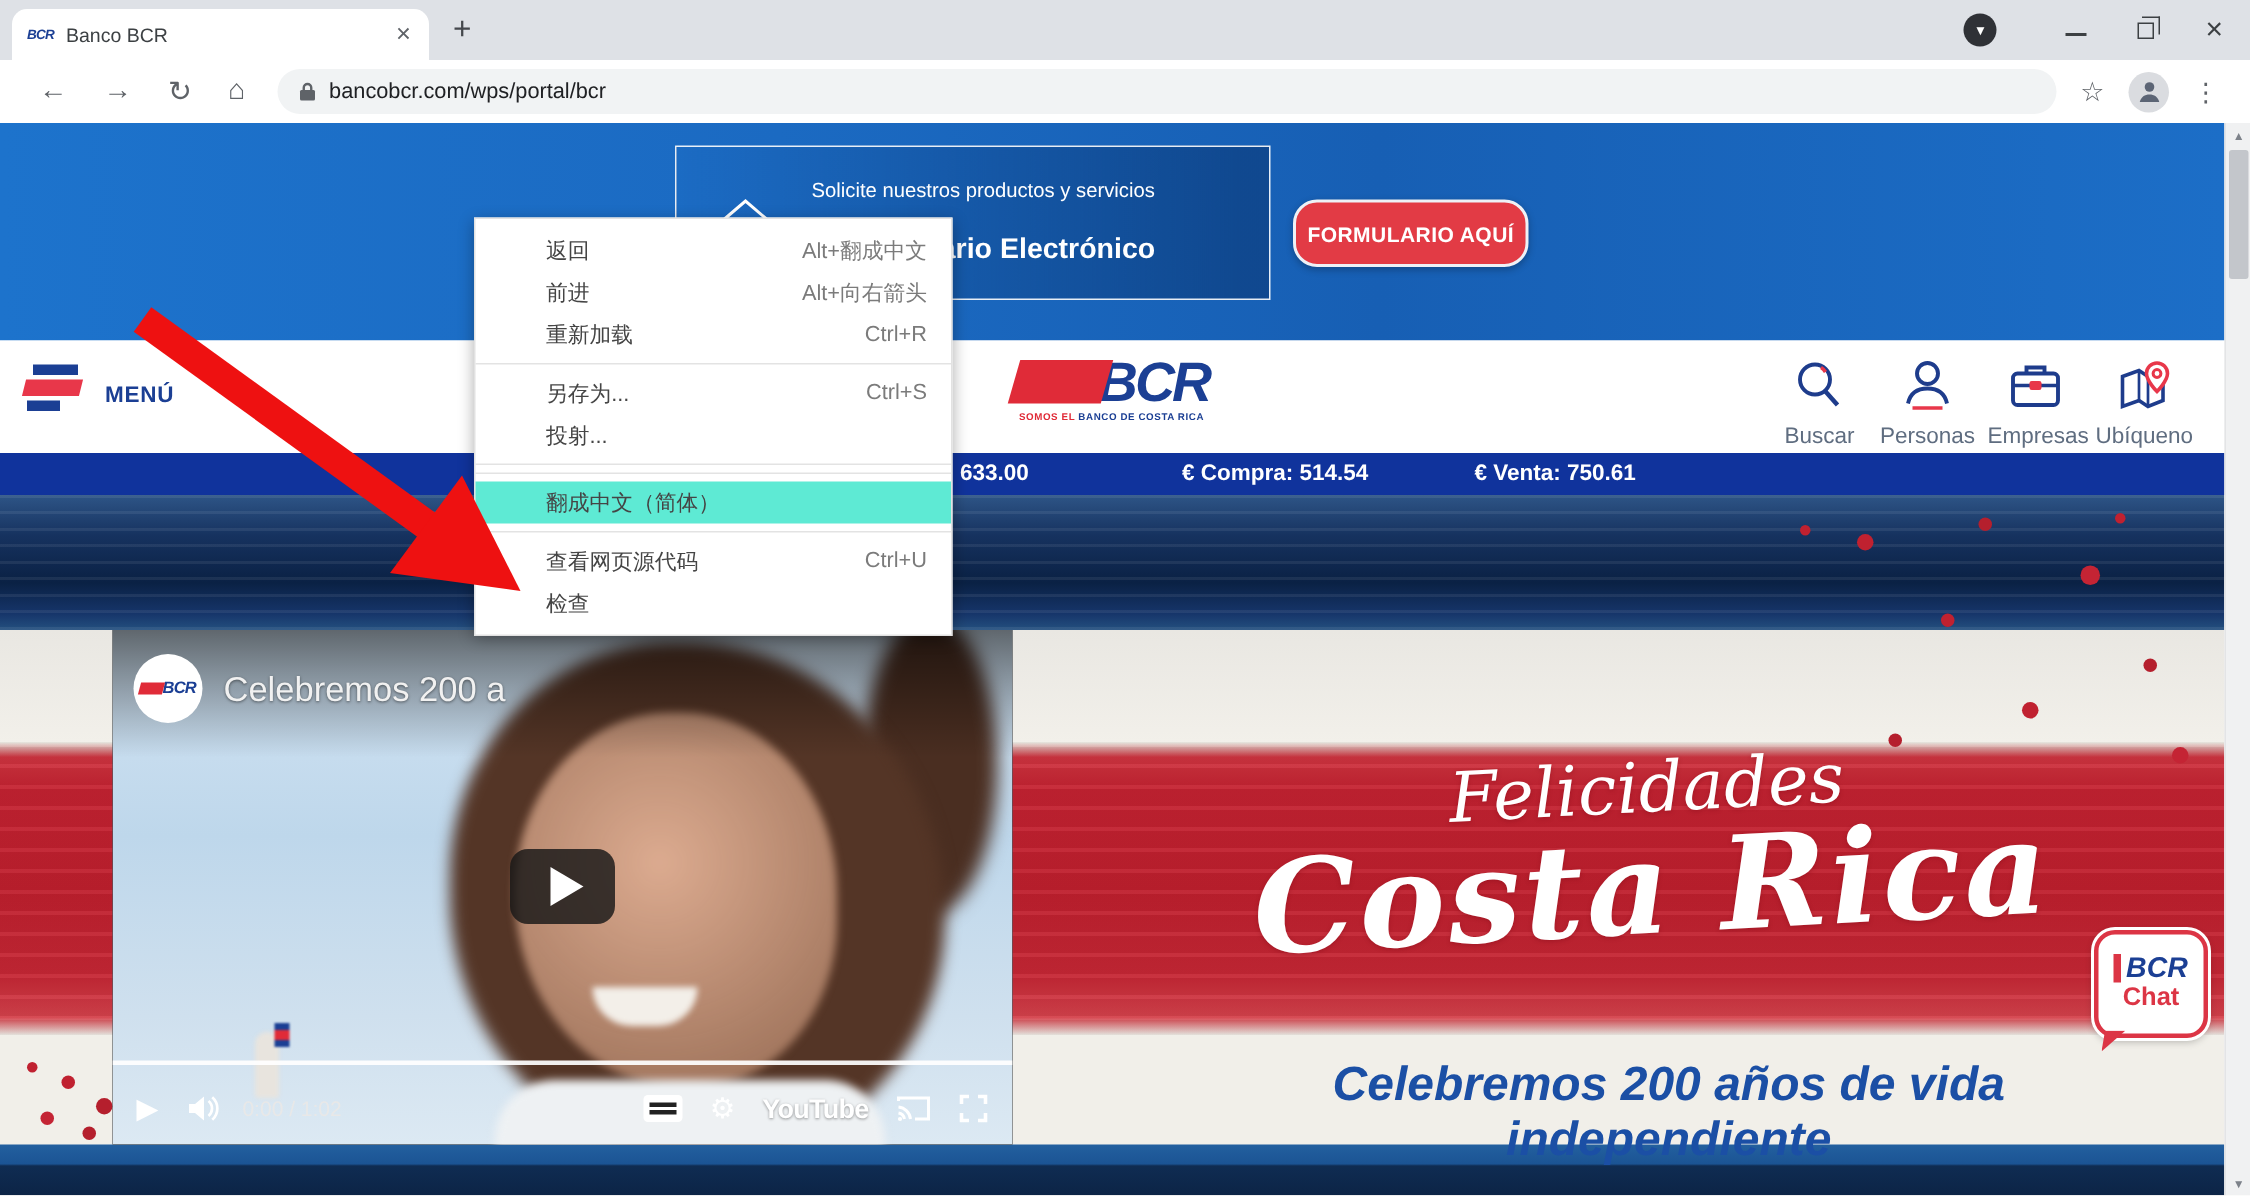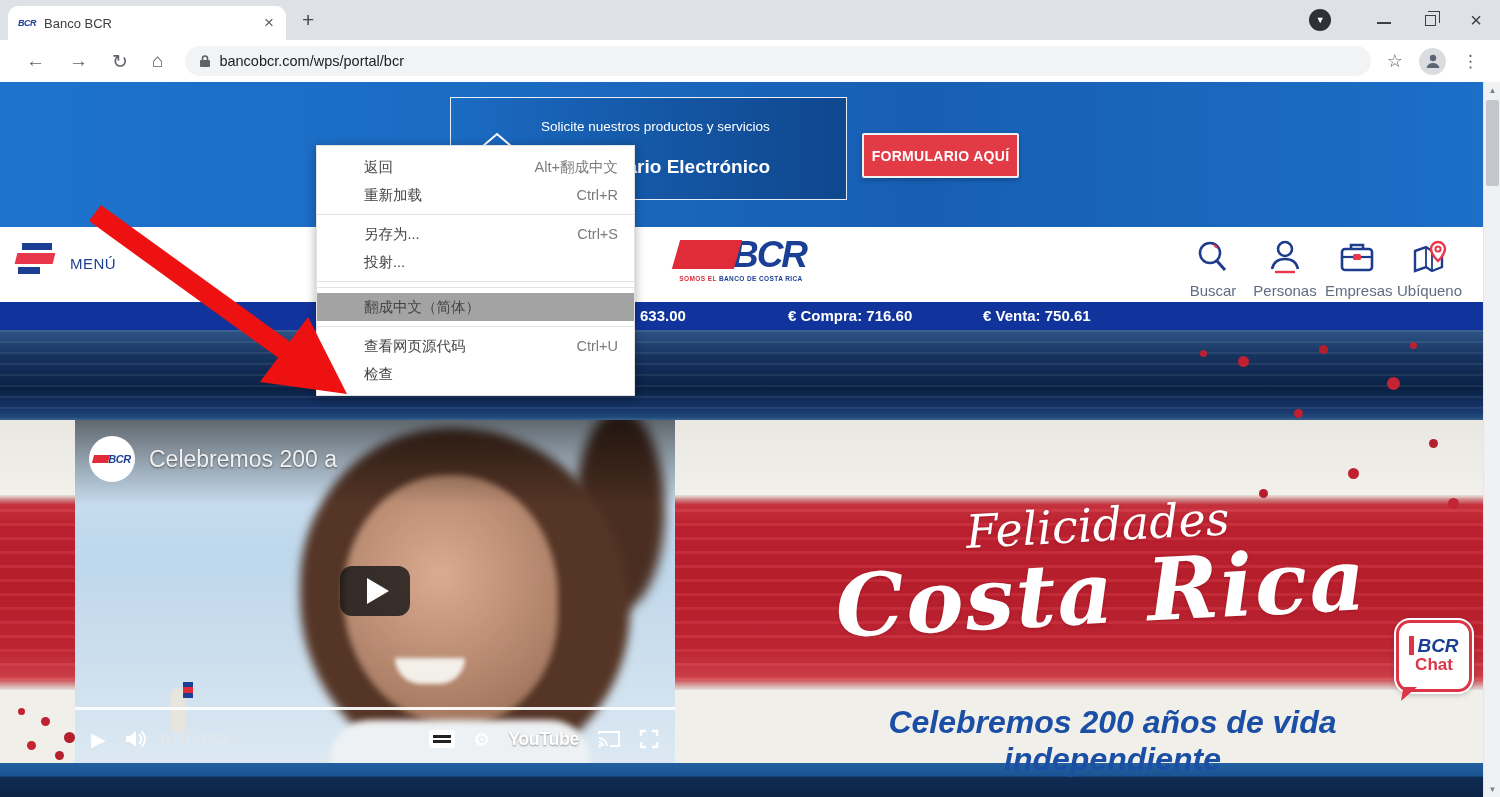--- a/index.html
+++ b/index.html
@@ -38,7 +38,7 @@
   .promo-text { margin-left:16px; color:#fff; }
   .promo-l1 { font-size:13.5px; margin-bottom:22px; }
   .promo-l2 { font-size:19px; font-weight:bold; }
-  .cta-btn { position:absolute; left:862px; top:51px; width:157px; height:45px; background:#e23b45; border:2px solid #eef1f6; border-radius:2px;
+  .cta-btn { position:absolute; left:862px; top:51px; width:157px; height:45px; background:#e23b45; border:2px solid #eef1f6; border-radius:16px;
     color:#fff; font-weight:bold; font-size:14px; display:flex; align-items:center; justify-content:center; letter-spacing:.3px; cursor:pointer;
     box-shadow:0 2px 5px rgba(0,0,0,.25); }
 

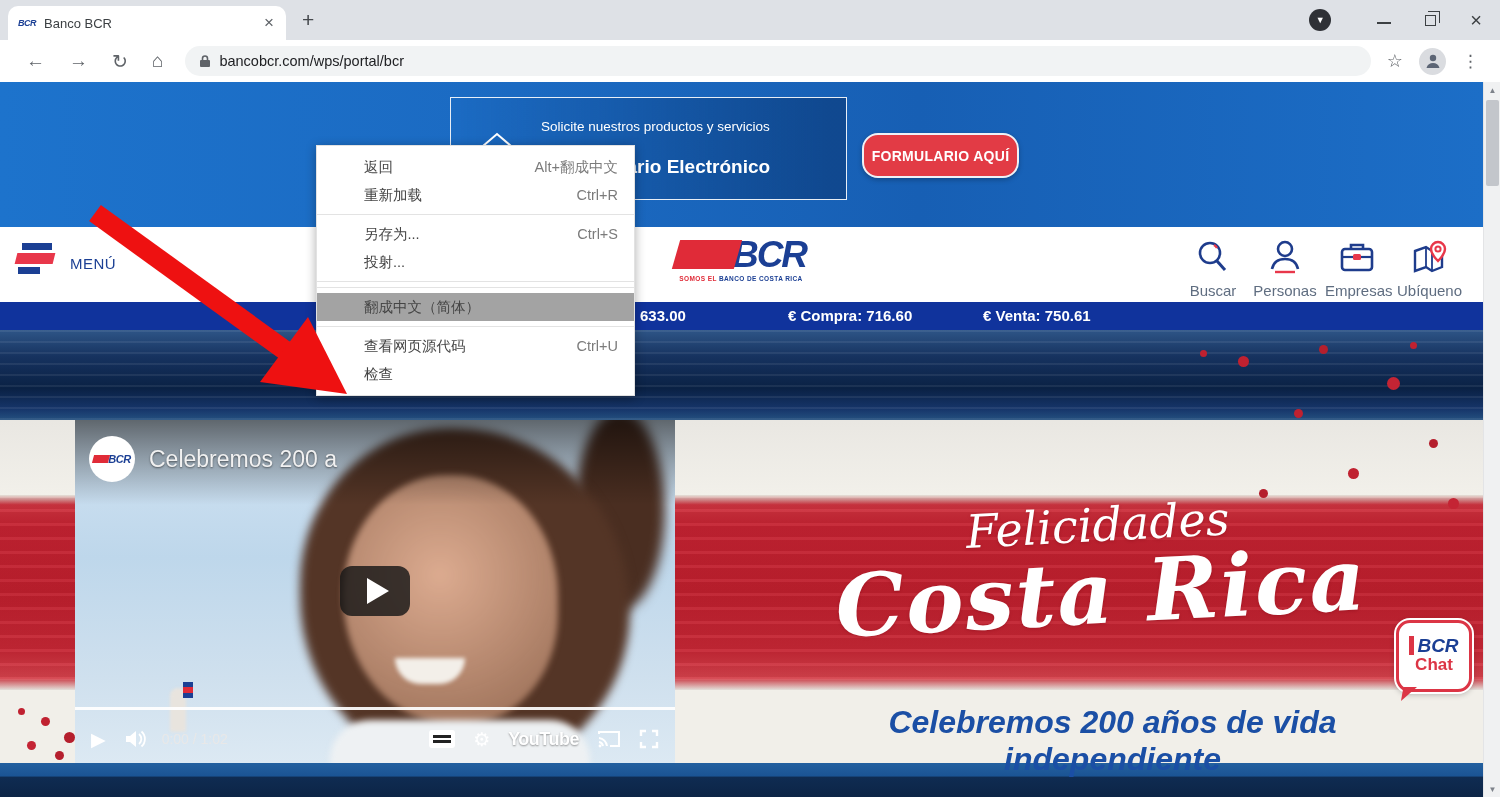--- a/index.html
+++ b/index.html
@@ -352,6 +352,10 @@
       <span class="cm-sc">Alt+翻成中文</span>
     </div>
     <div class="cm-row">
+      <span>前进</span>
+      <span class="cm-sc">Alt+向右箭头</span>
+    </div>
+    <div class="cm-row">
       <span>重新加载</span>
       <span class="cm-sc">Ctrl+R</span>
     </div>

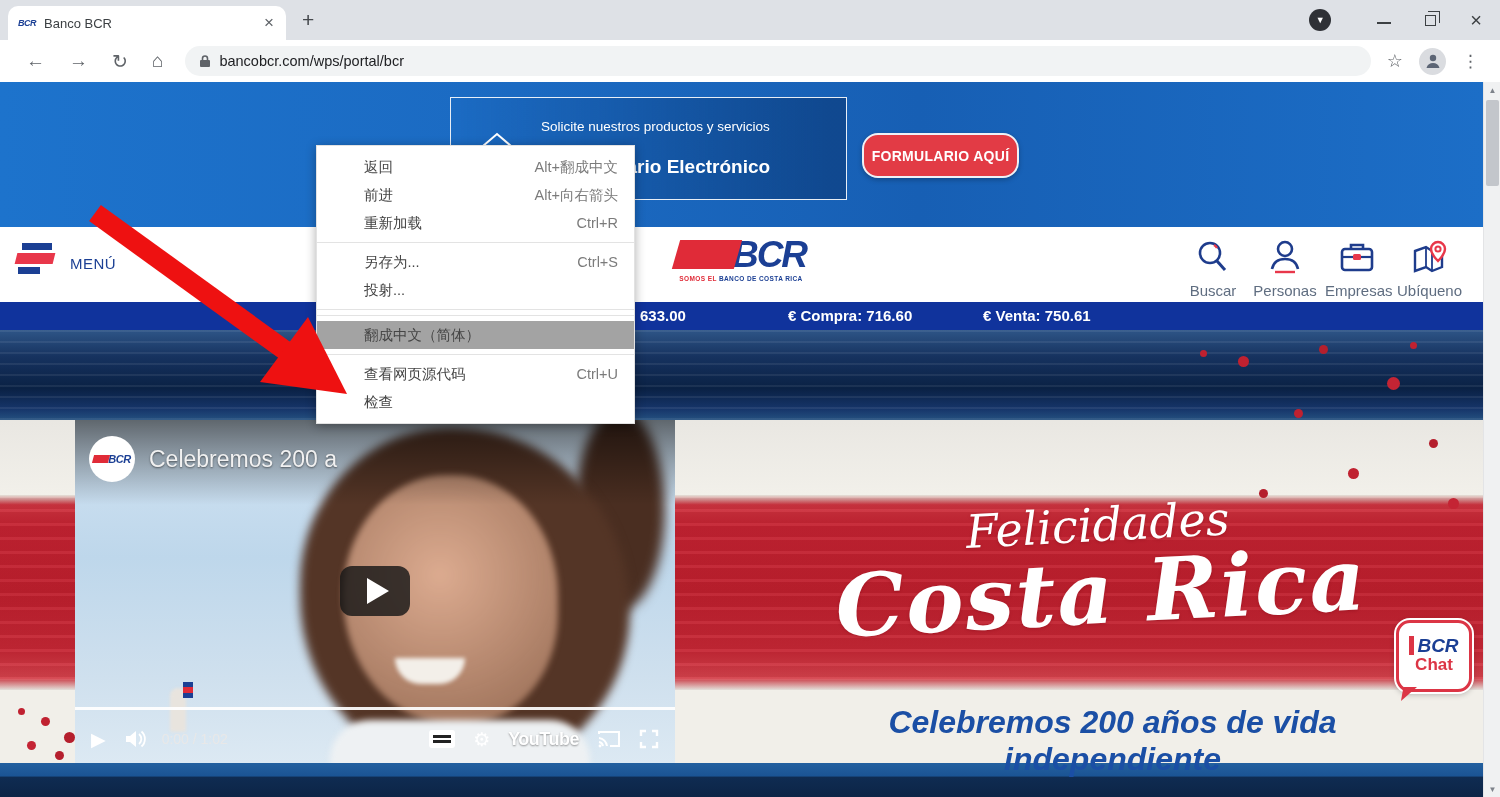--- a/index.html
+++ b/index.html
@@ -47,7 +47,7 @@
   .mb1 { width:30px; height:7px; background:#1b3f94; margin-left:8px; }
   .mb2 { width:38px; height:11px; background:#e8374a; transform:skew(-14deg); margin:3px 0 3px 2px; }
   .mb3 { width:22px; height:7px; background:#1b3f94; margin-left:4px; }
-  .menu-label { position:absolute; left:70px; top:28px; color:#1b3f94; font-weight:normal; font-size:15px; letter-spacing:.5px; cursor:pointer; }
+  .menu-label { position:absolute; left:70px; top:28px; color:#1b3f94; font-weight:bold; font-size:15px; letter-spacing:.5px; cursor:pointer; }
   .center-logo { position:absolute; left:666px; top:9px; width:150px; text-align:center; cursor:pointer; }
   .logo-row { display:flex; align-items:center; justify-content:center; }
   .logo-flag { width:62px; height:29px; background:#e02b38; transform:skew(-16deg); margin-right:-6px; }

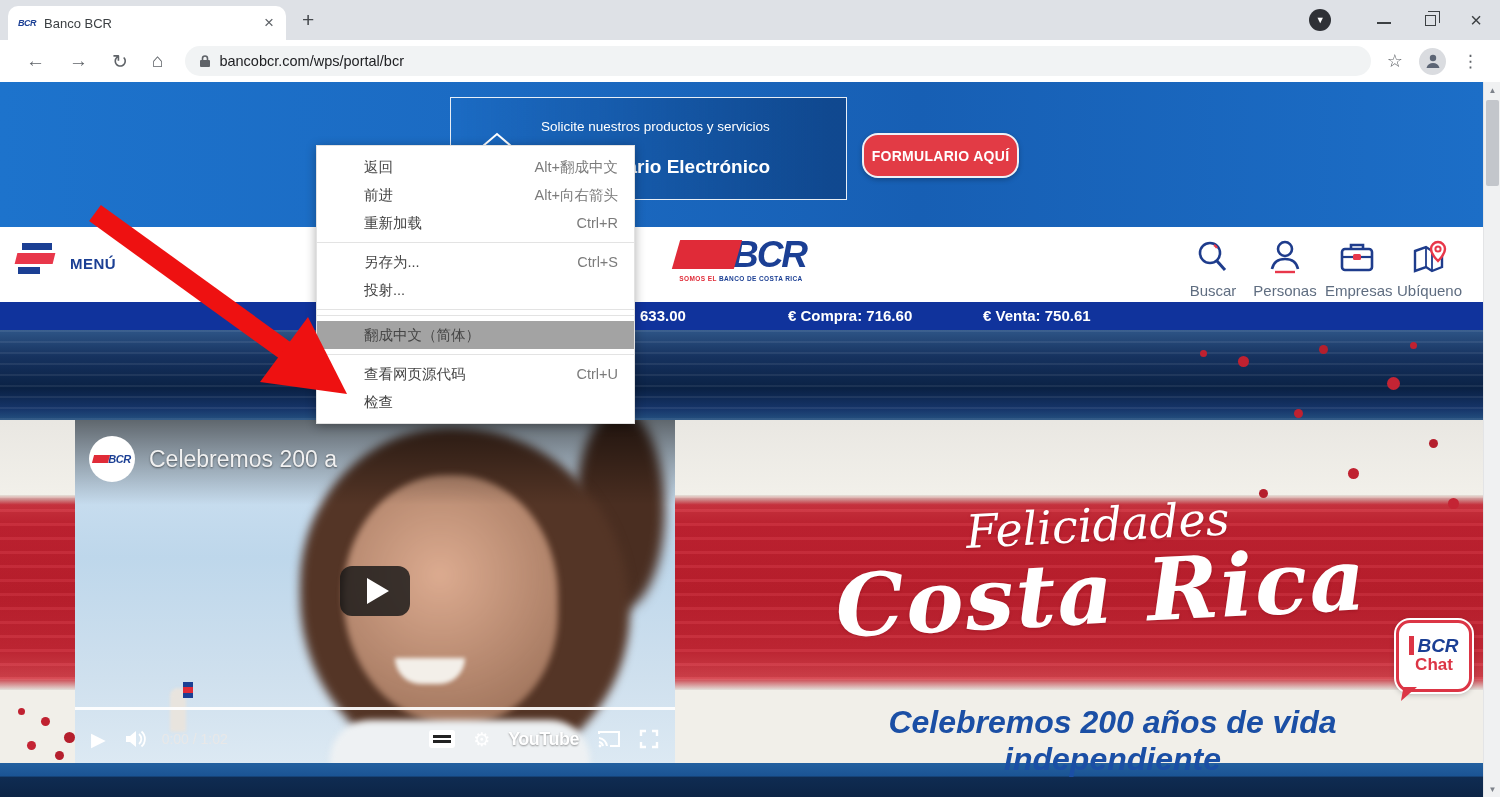--- a/index.html
+++ b/index.html
@@ -269,7 +269,7 @@
 
   <div id="ticker">
     <span class="tk tk0">633.00</span>
-    <span class="tk tk1">€ Compra: 716.60</span>
+    <span class="tk tk1">€ Compra: 514.54</span>
     <span class="tk tk2">€ Venta: 750.61</span>
   </div>
 

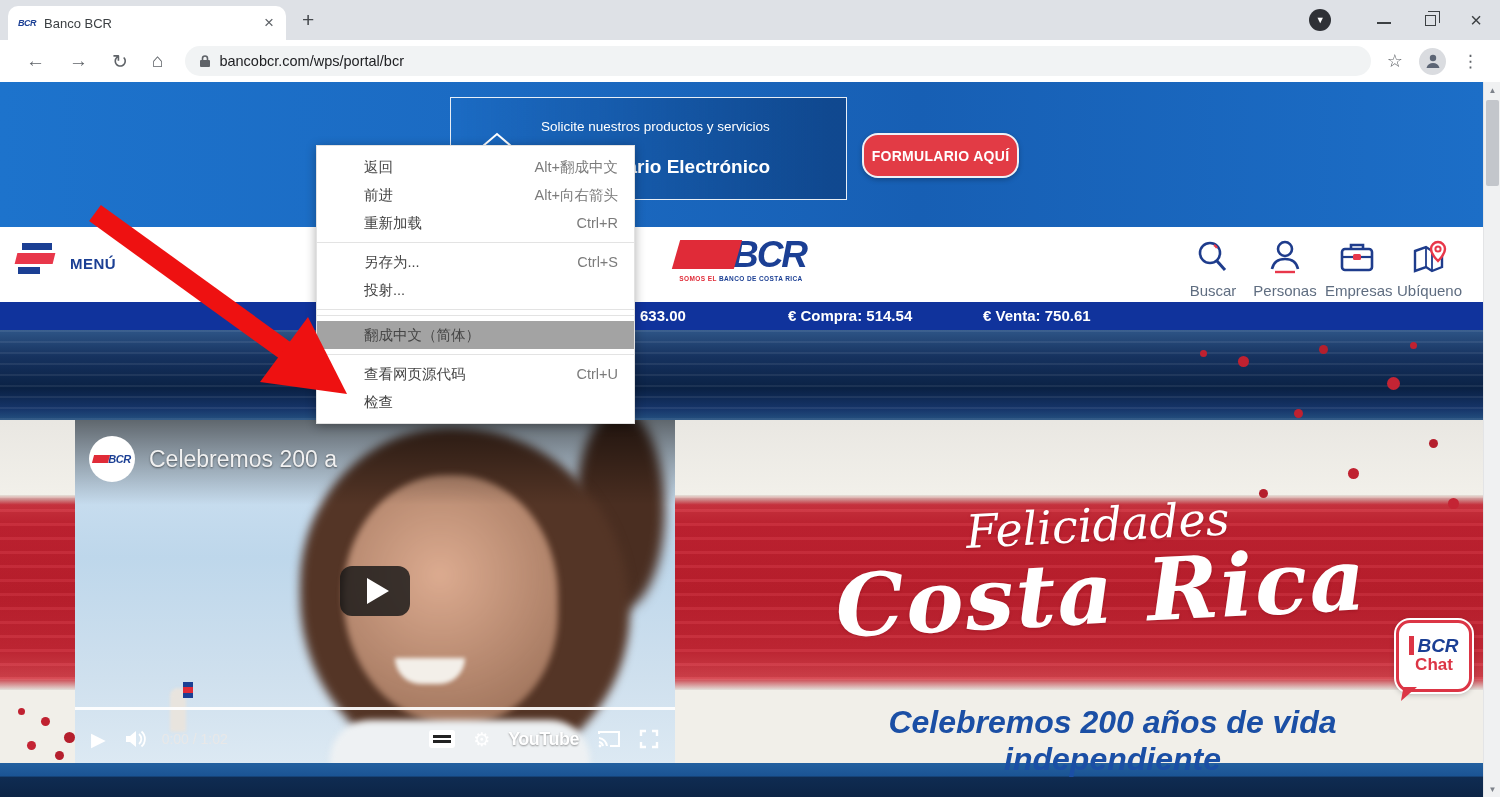--- a/index.html
+++ b/index.html
@@ -127,7 +127,7 @@
   #context-menu { position:absolute; left:316px; top:63px; width:319px; background:#fff; z-index:40;
     box-shadow:0 2px 10px rgba(0,0,0,.32); border:1px solid #e2e2e2; padding:7px 0; }
   .cm-row { position:relative; height:28px; display:flex; align-items:center; padding:0 16px 0 47px; font-size:14.5px; color:#454545; cursor:pointer; }
-  .cm-row.hl { background:#a3a3a3; }
+  .cm-row.hl { background:#5eead4; }
   .cm-sc { margin-left:auto; color:#7b7b7b; }
   .cm-sep { border-top:1px solid #e3e3e3; margin:5px 0; }
   .cm-qr { position:absolute; left:16px; top:5px; }

